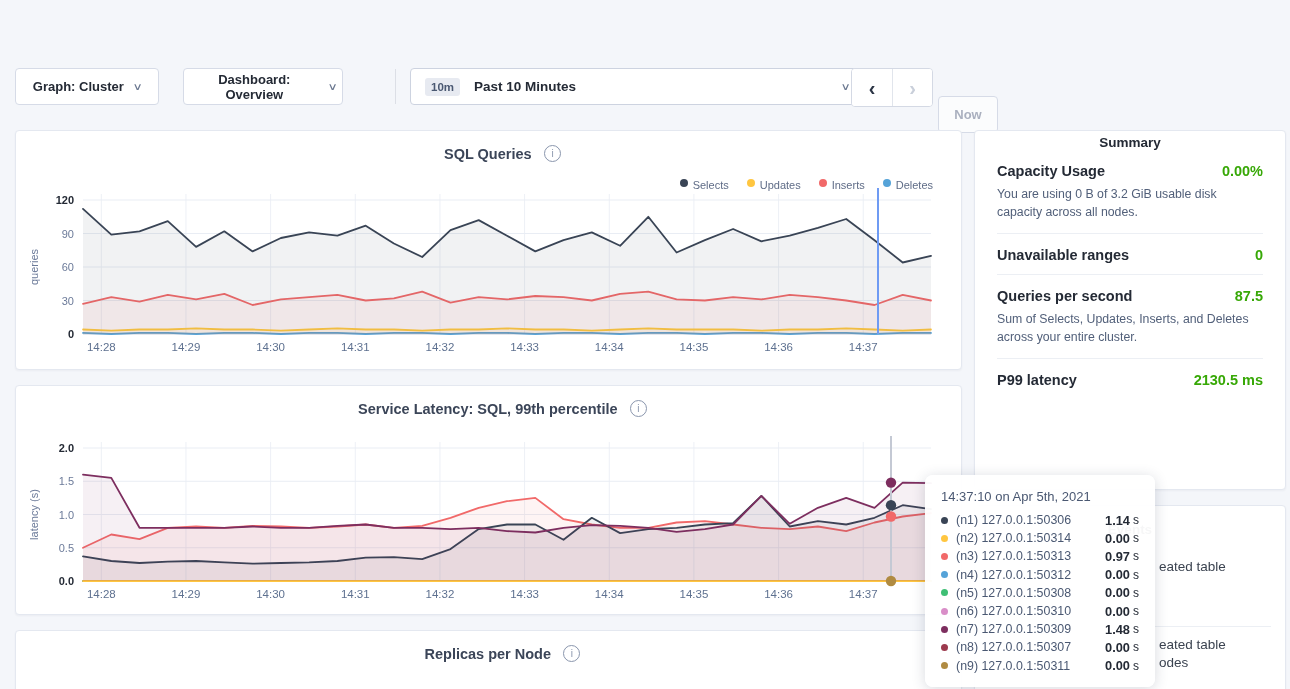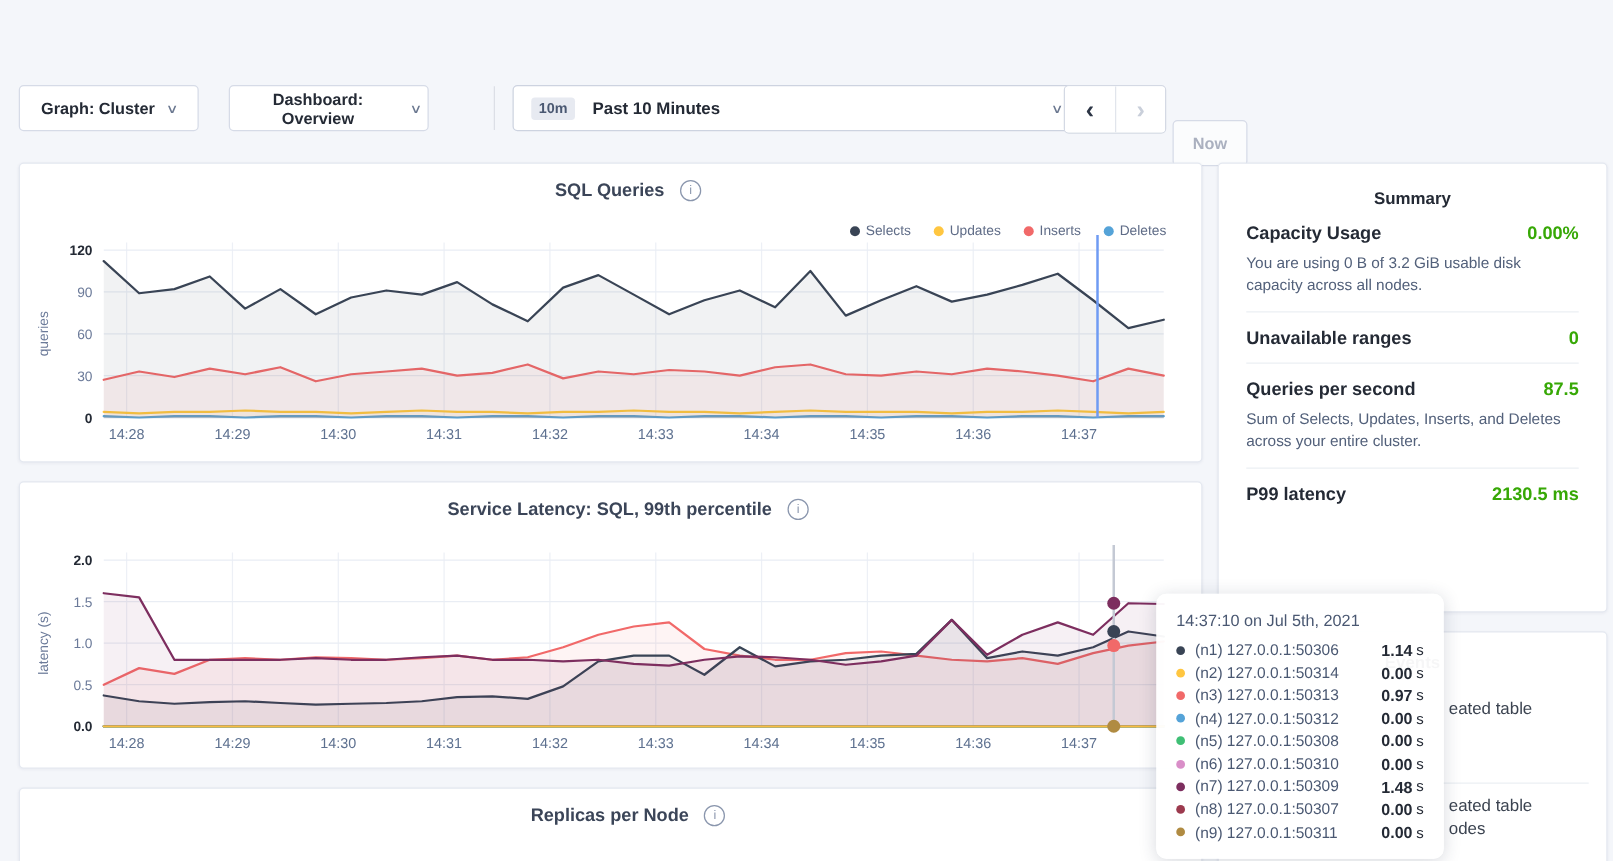--- a/index.html
+++ b/index.html
@@ -47,7 +47,7 @@
 
   
   #card-summary{padding:0 22px;}
-  .summary-heading{text-align:center;font-size:13.5px;font-weight:700;margin-top:20px;color:#242a35;}
+  .summary-heading{text-align:center;font-size:13.5px;font-weight:700;margin-top:4px;color:#242a35;}
   .srow{padding:13px 0 11px;border-bottom:1px solid #eceff4;}
   .srow:last-child{border-bottom:none;}
   .srow-top{display:flex;align-items:baseline;}

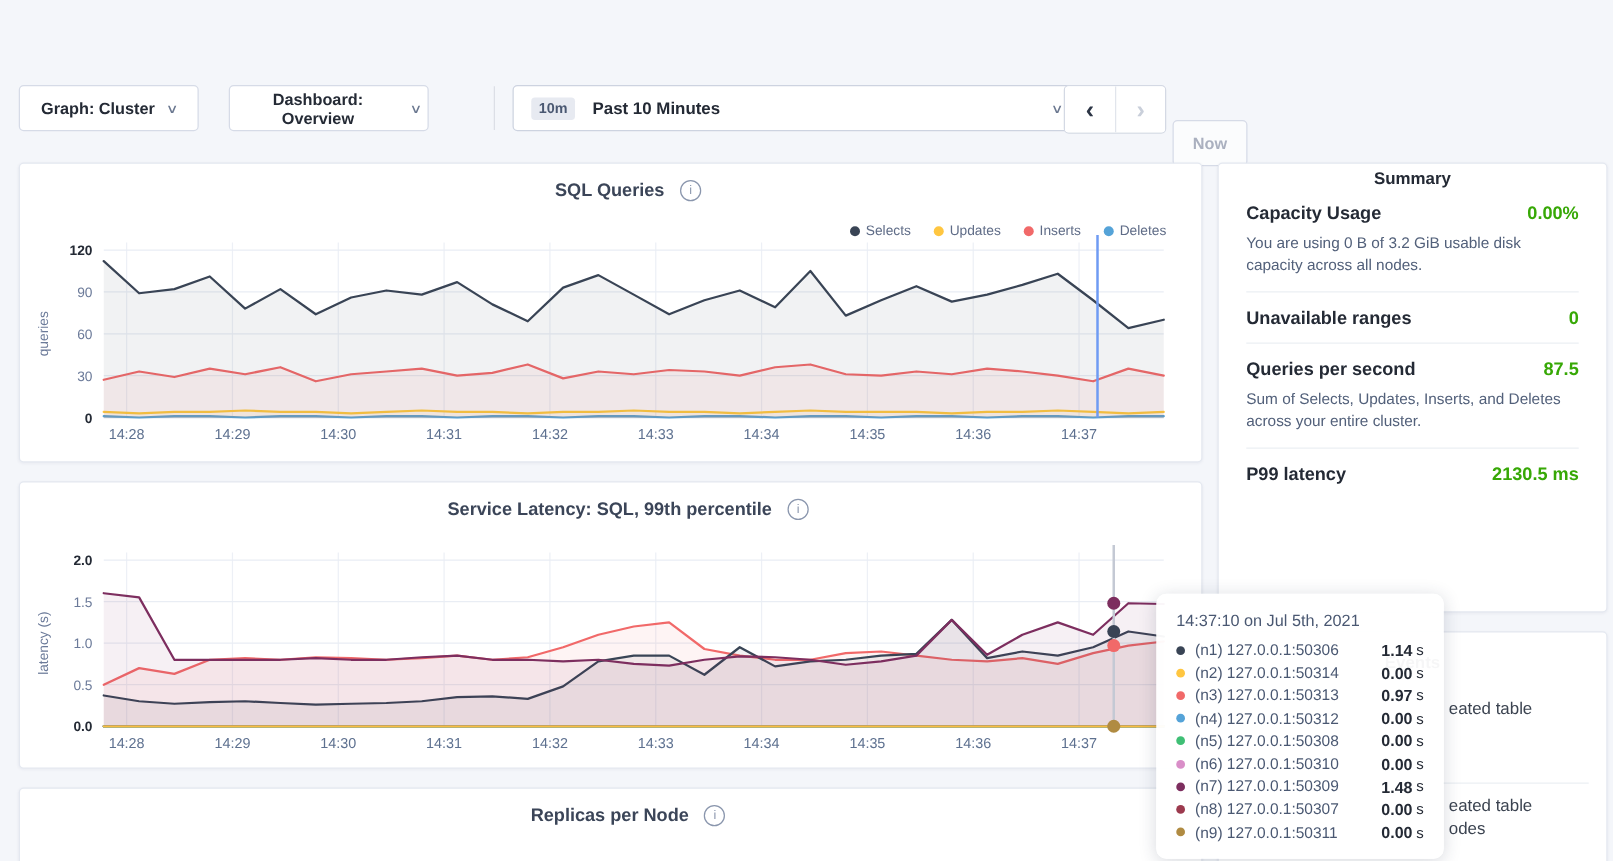--- a/index.html
+++ b/index.html
@@ -39,7 +39,7 @@
   .info-icon{display:inline-block;width:15px;height:15px;border:1px solid #8a96ad;border-radius:50%;color:#8a96ad;
              font-size:10px;line-height:15px;text-align:center;margin-left:8px;vertical-align:middle;cursor:pointer;font-style:normal;}
   .legend{position:absolute;top:48px;right:28px;display:flex;gap:18px;font-size:11px;color:#5f6c87;}
-  .legend-item{display:flex;align-items:center;gap:5px;cursor:pointer;}
+  .legend-item{display:flex;gap:5px;cursor:pointer;}
   .ldot{width:8px;height:8px;border-radius:50%;}
   .chart-svg{position:absolute;left:0;width:947px;height:180px;}
   #chart-sql{top:55px;}

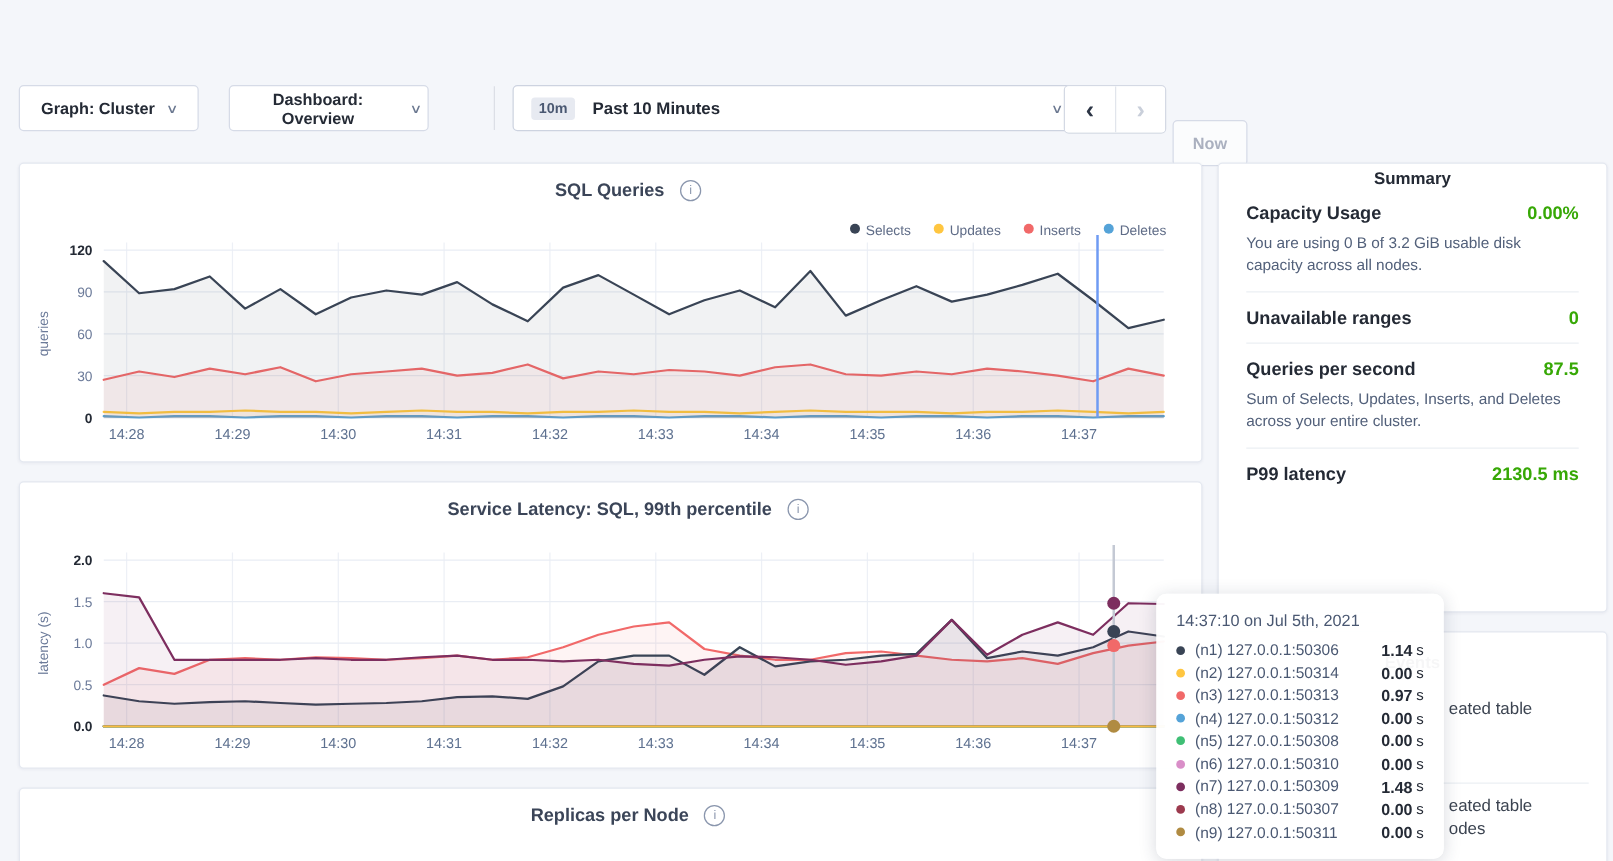--- a/index.html
+++ b/index.html
@@ -275,7 +275,7 @@
   </div>
 
   <div class="tooltip">
-    <div class="tooltip-title">14:37:10 on Jul 5th, 2021</div>
+    <div class="tooltip-title">14:37:10 on Apr 5th, 2021</div>
     <div id="tooltip-rows">
         <div class="trow">
           <span class="tdot" style="background: rgb(57, 68, 85);"></span>

